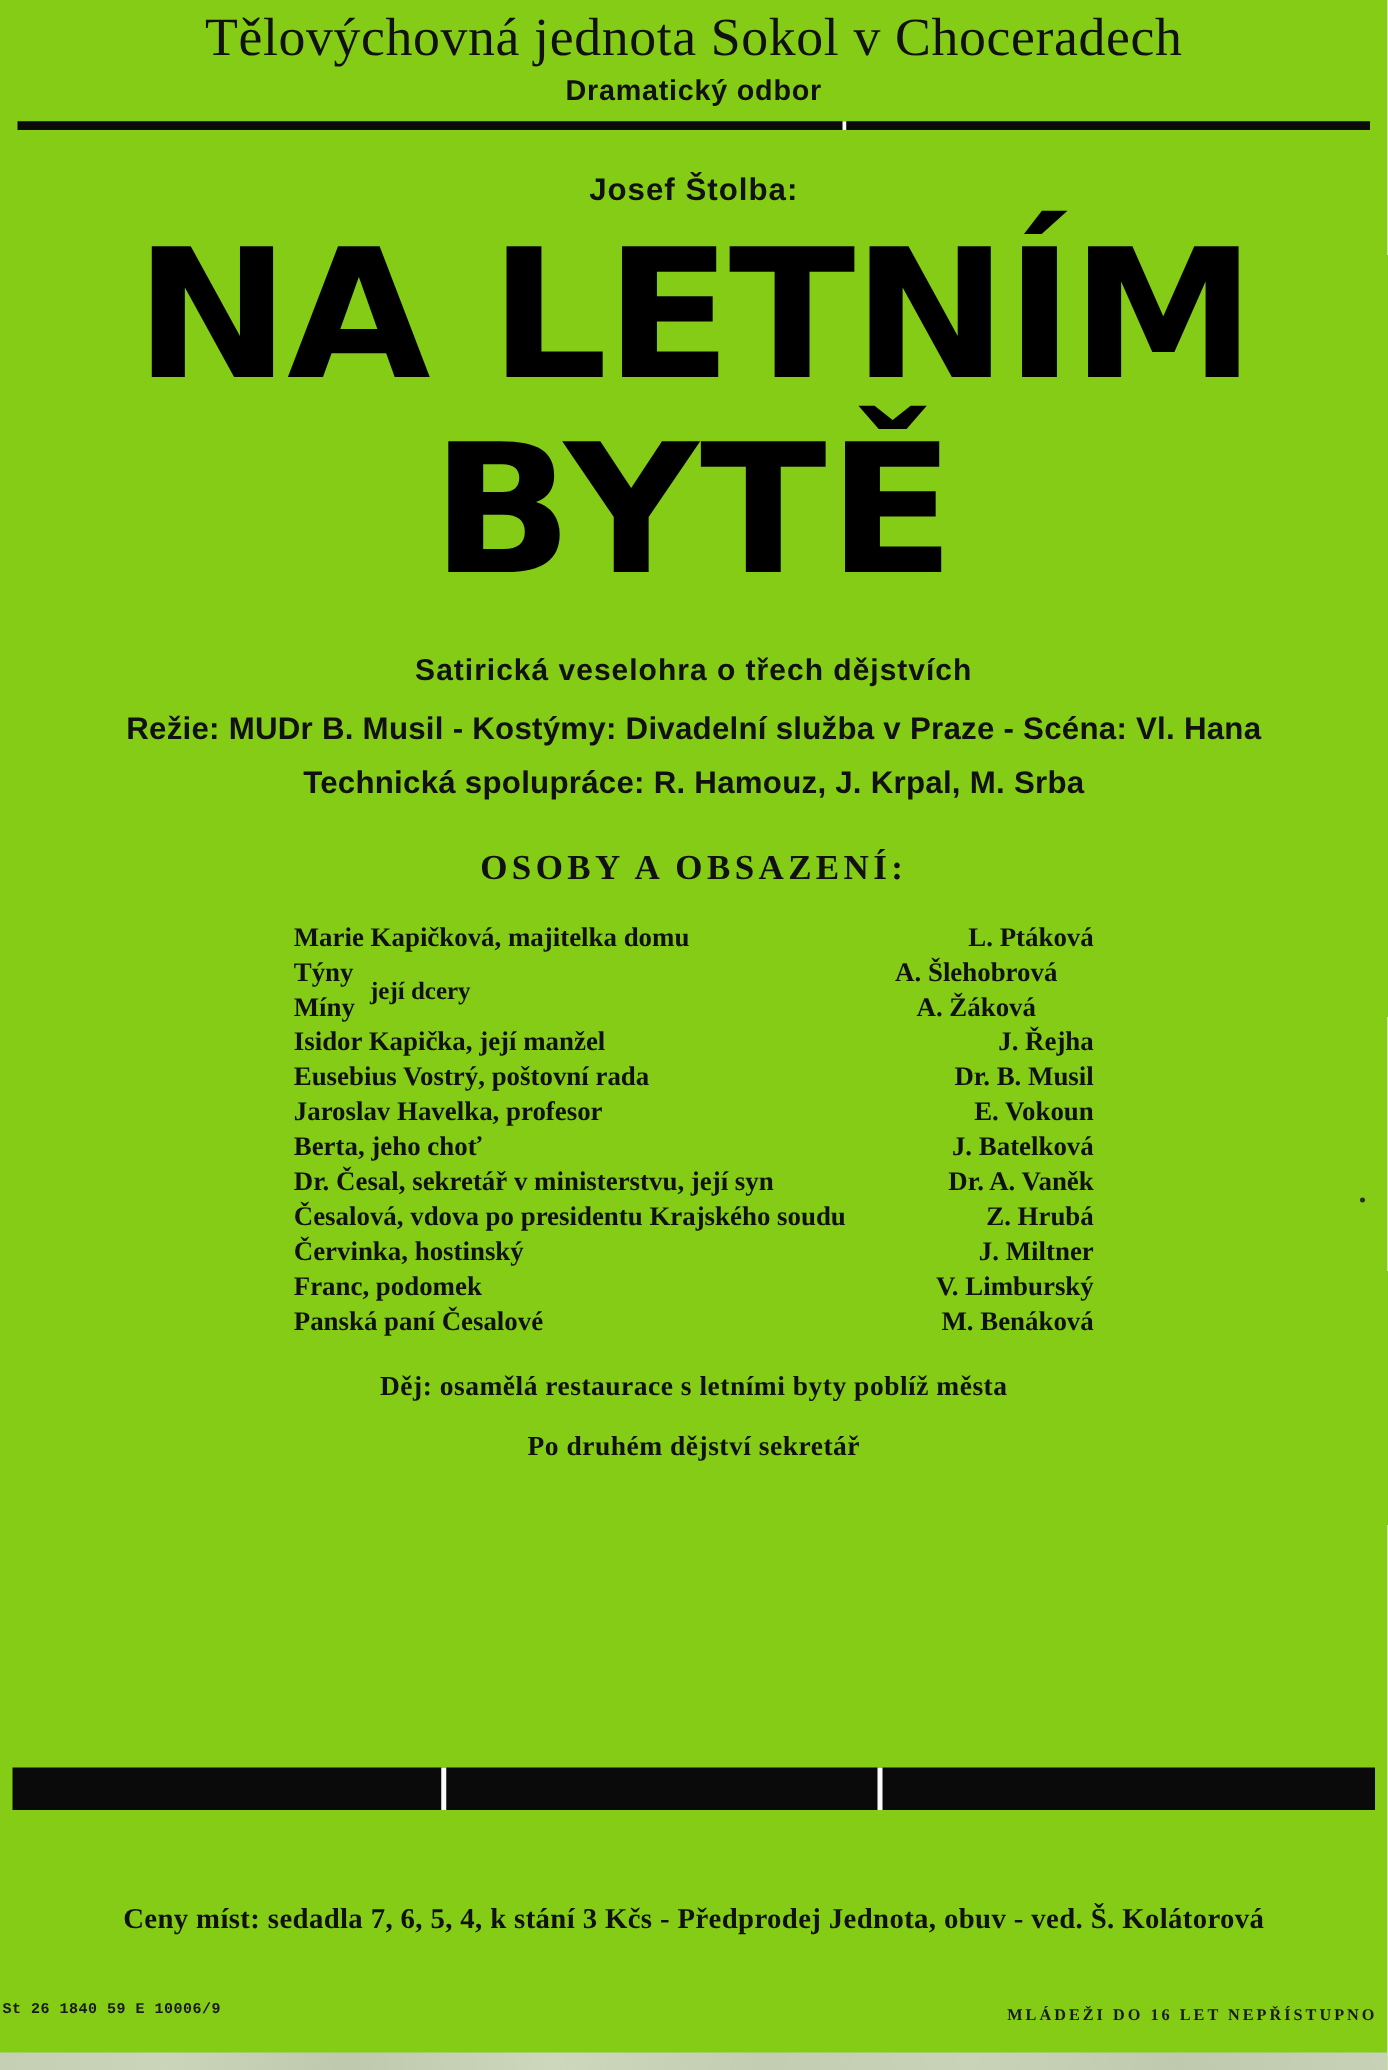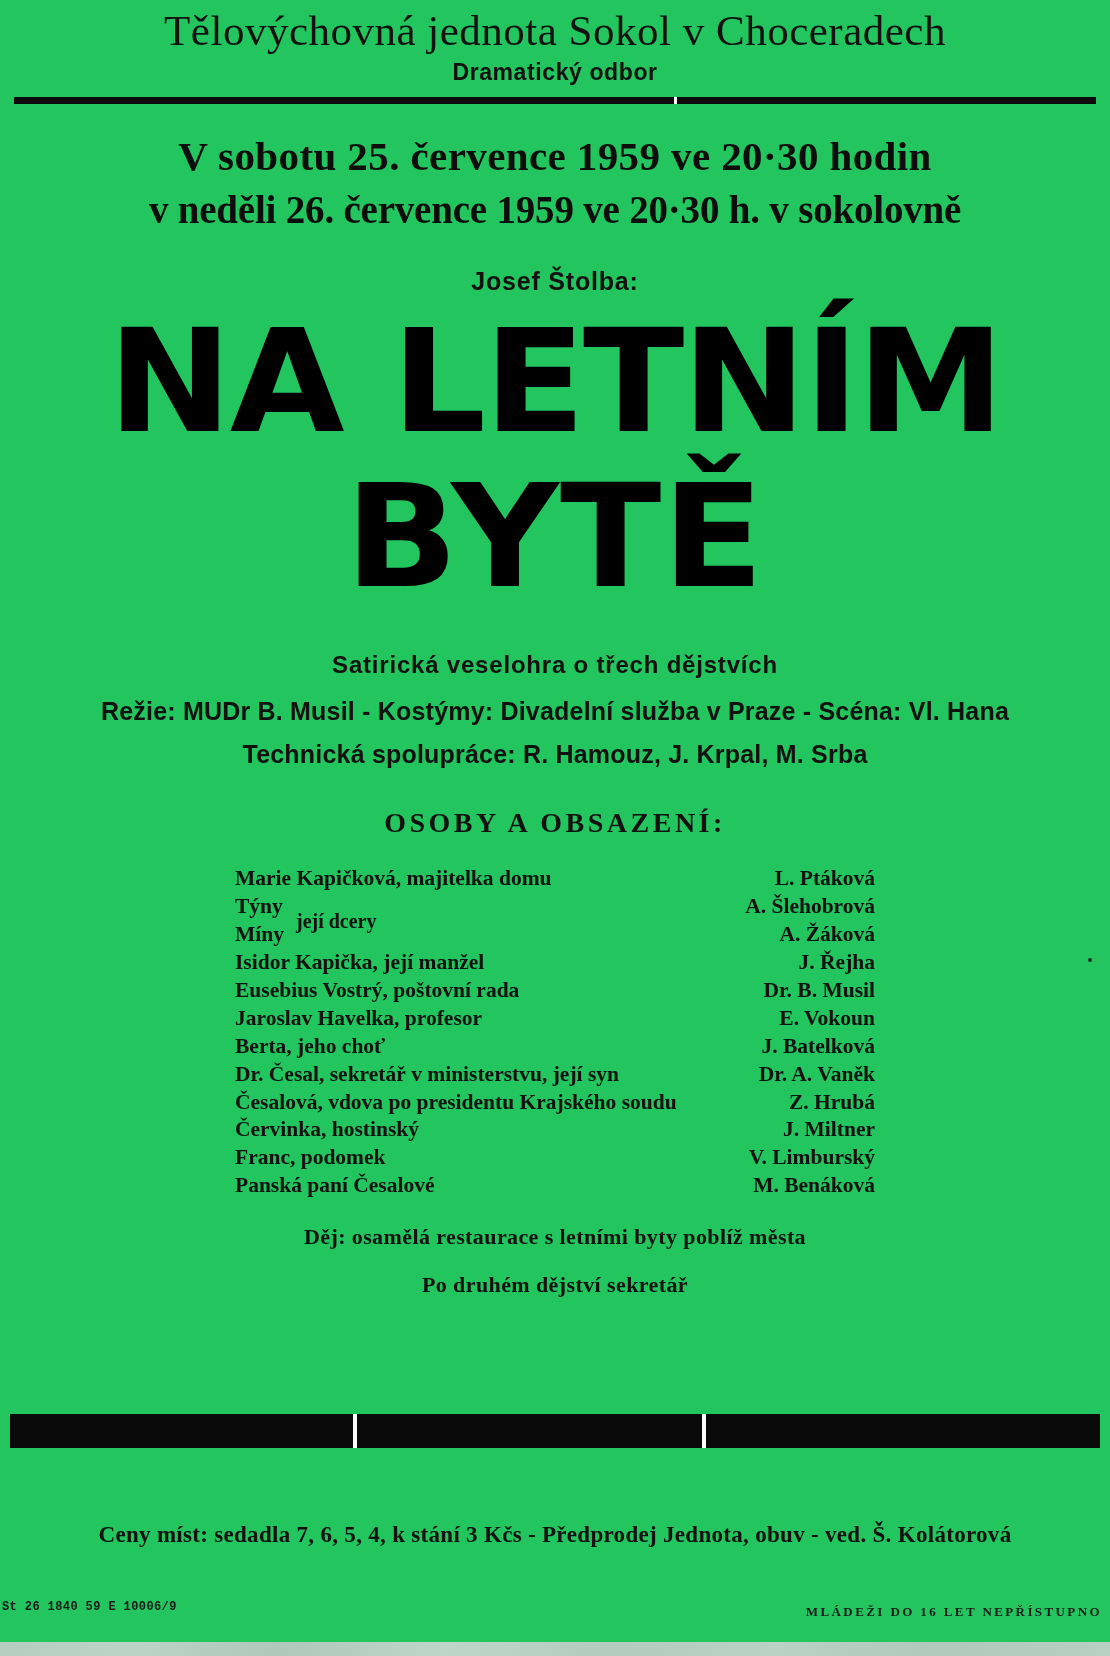--- a/index.html
+++ b/index.html
@@ -18,7 +18,7 @@
   .poster {
     position: absolute;
     inset: 0;
-    background: #22c55e;
+    background: #84cc16;
     padding: 0;
   }
 

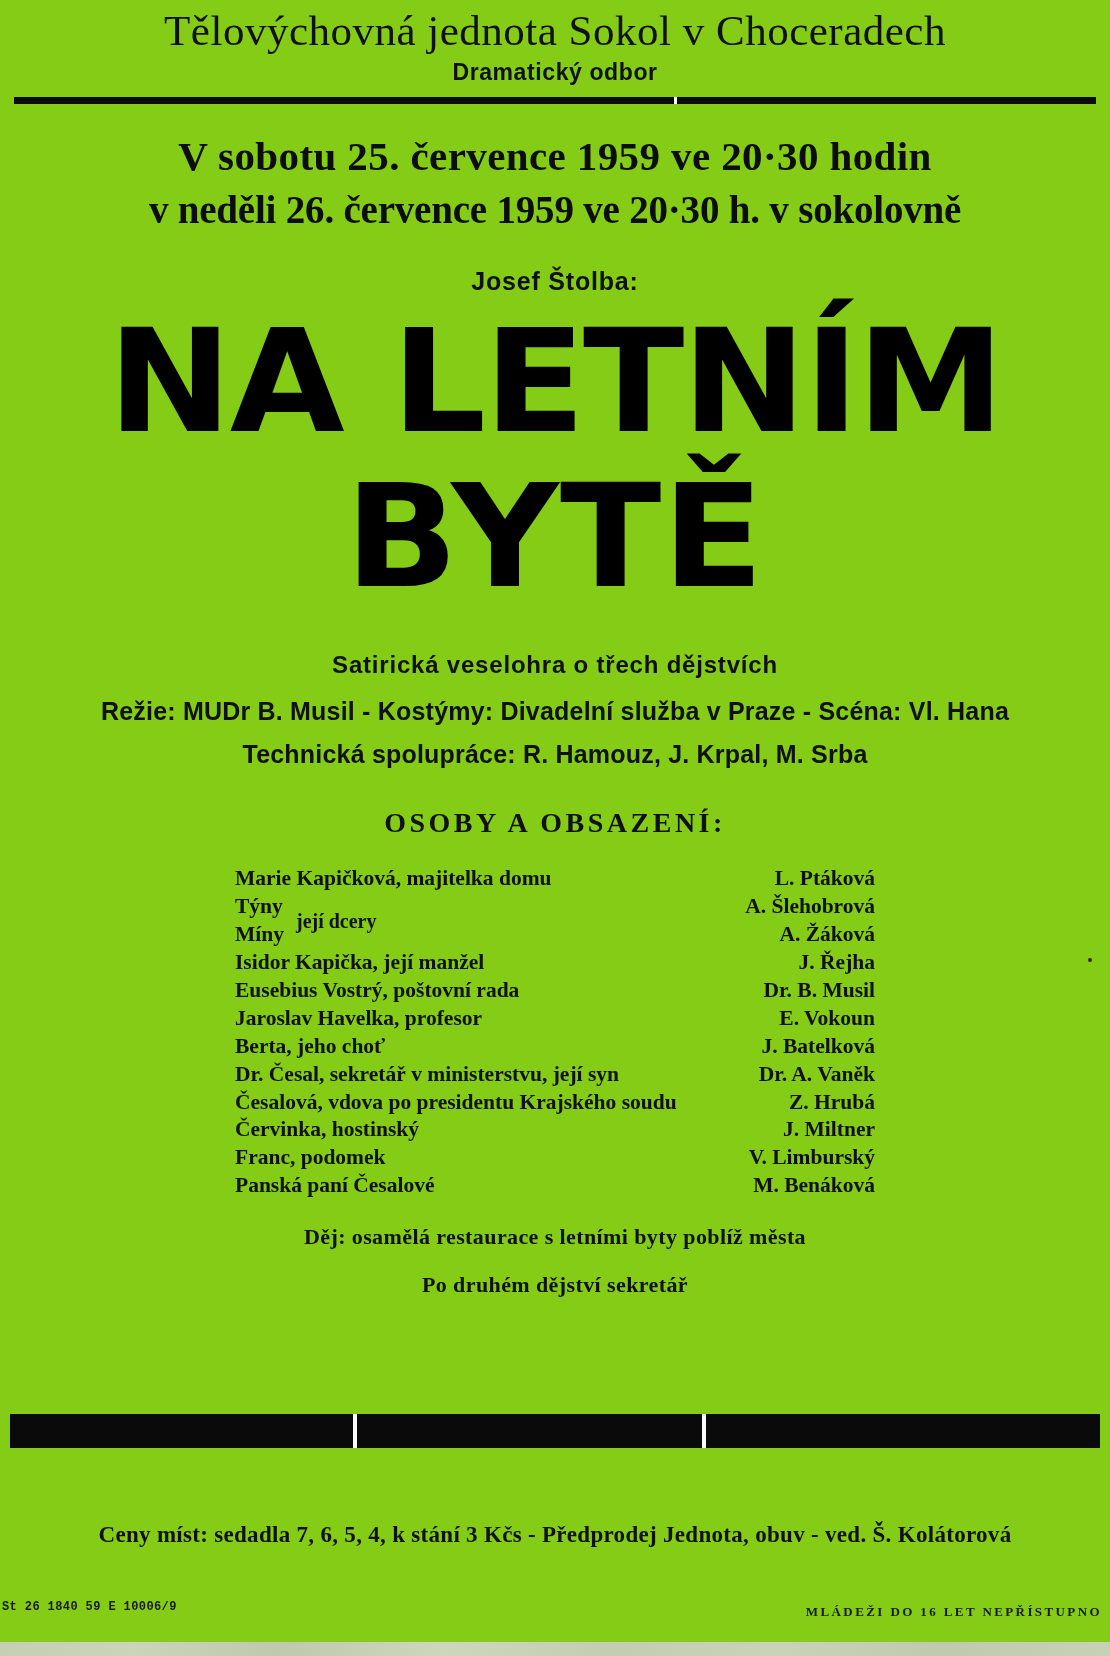--- a/index.html
+++ b/index.html
@@ -286,10 +286,6 @@
   <div class="org-sub">Dramatický odbor</div>
   <div class="rule-thick"></div>
 
-  <div class="dates">
-    <div class="date-line l1">V sobotu 25. července 1959 ve 20·30 hodin</div>
-    <div class="date-line l2">v neděli 26. července 1959 ve 20·30 h. v sokolovně</div>
-  </div>
 
   <div class="author">Josef Štolba:</div>
 

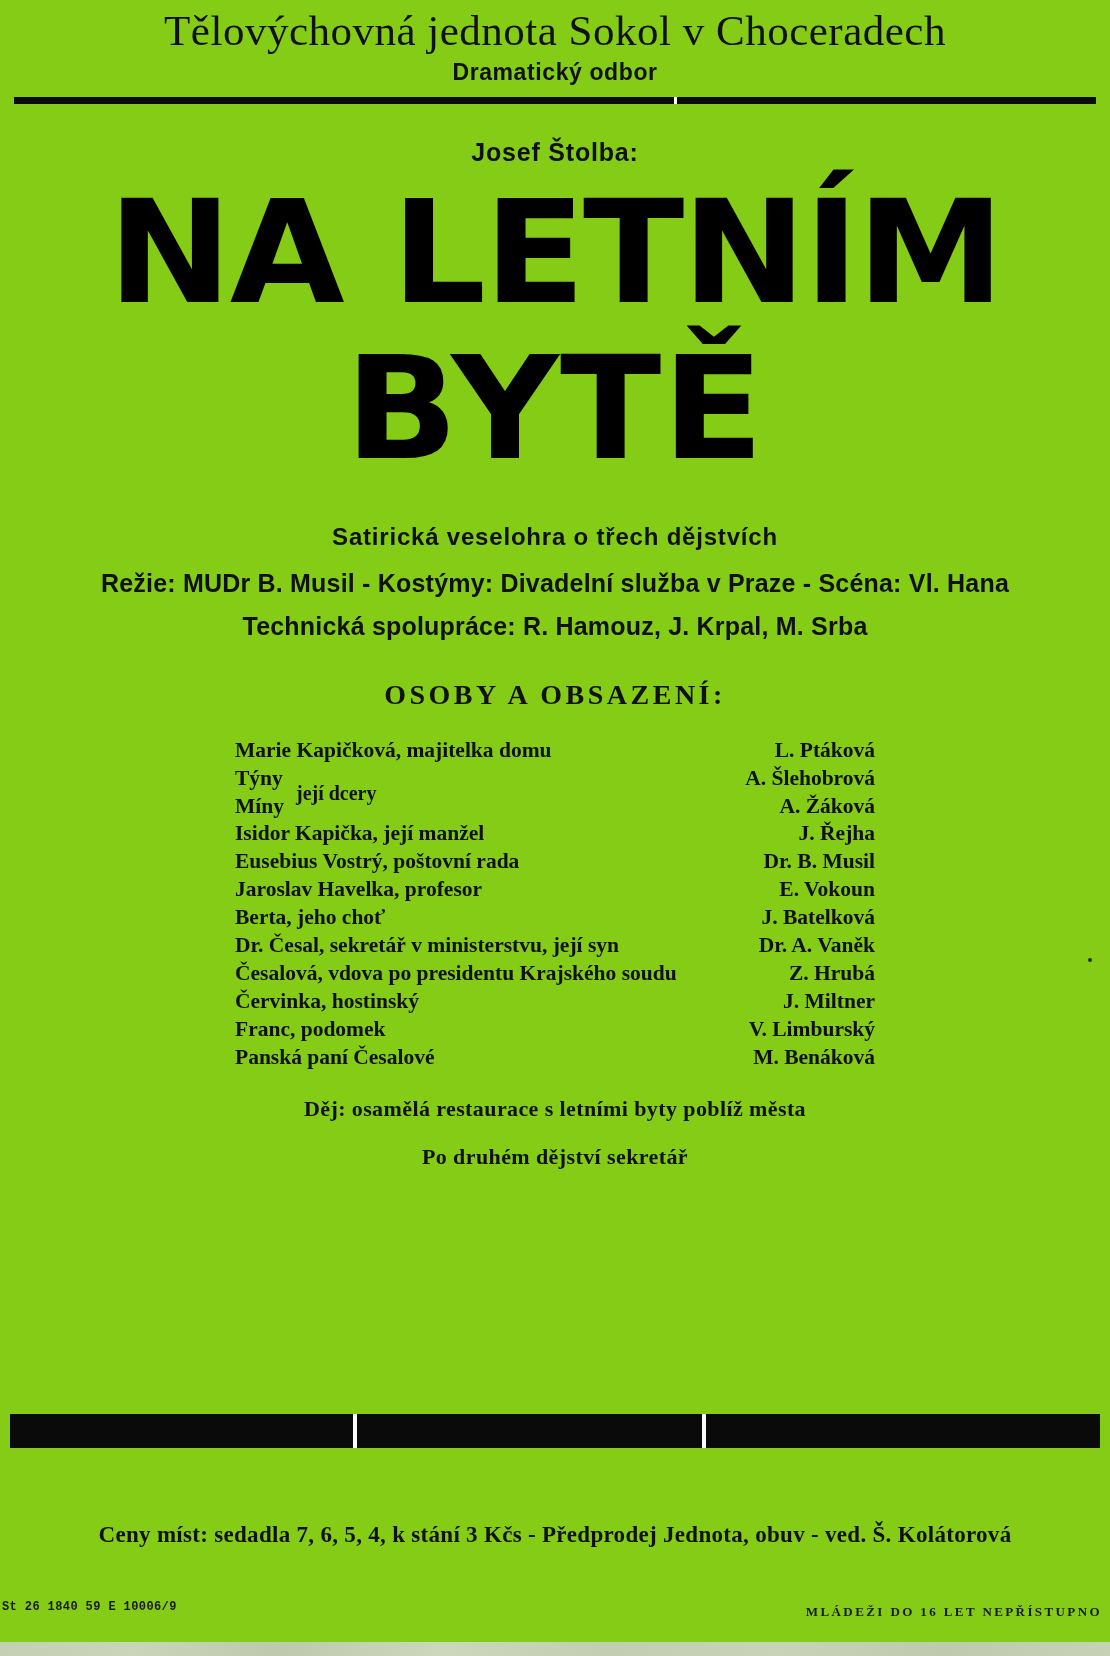--- a/index.html
+++ b/index.html
@@ -192,7 +192,7 @@
     text-align: right;
     min-width: 188px;
   }
-  .pair-right span { display: block; }
+  .pair-right span { display: block; text-align: center; }
 
   
   .note {

